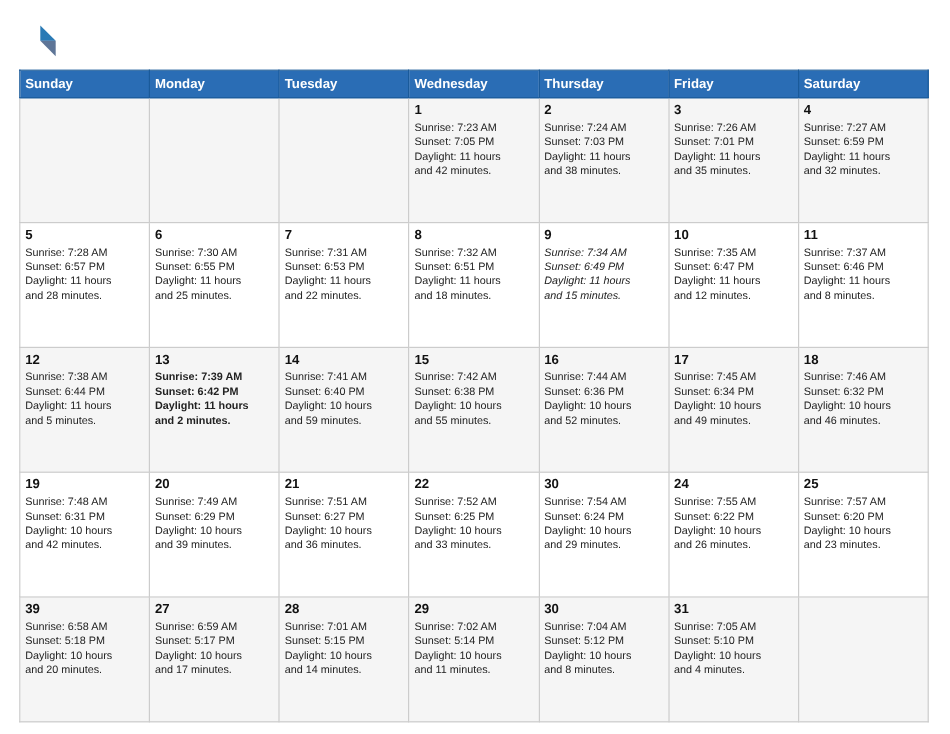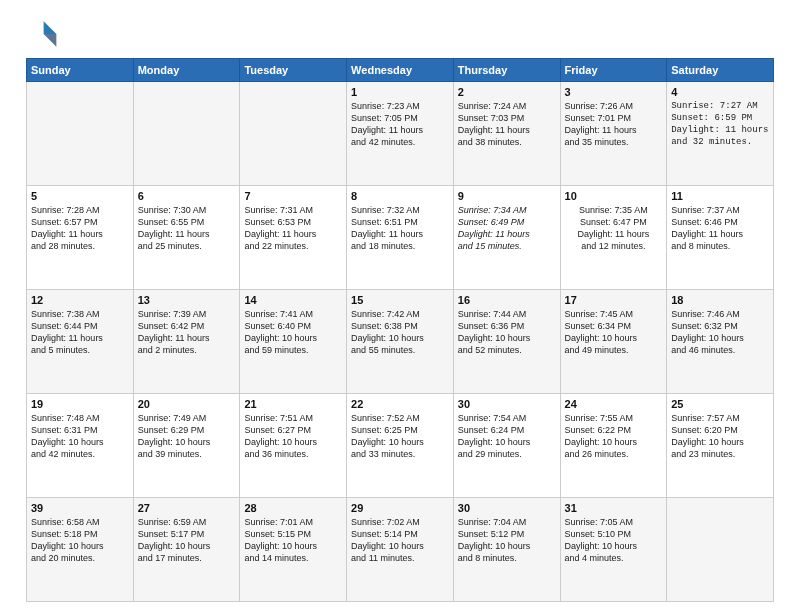--- a/index.html
+++ b/index.html
@@ -13,7 +13,7 @@
     .page {
       width: 792px;
       height: 612px;
-      padding: 18px 18px 10px 26px;
+      padding: 18px 18px 10px 16px;
       display: flex;
       flex-direction: column;
     }

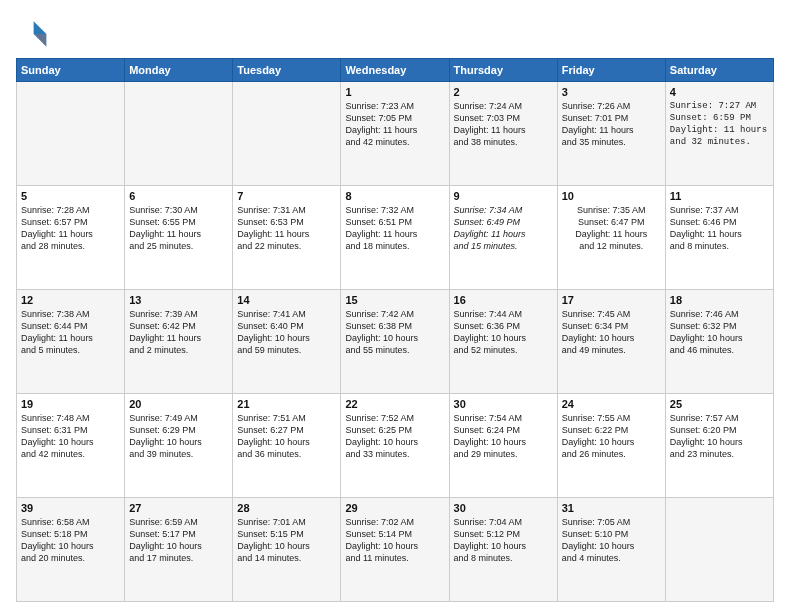--- a/index.html
+++ b/index.html
@@ -163,7 +163,7 @@
           </td>
           <td>
             <div class="day-num">4</div>
-            <div class="day-content" style="white-space: pre-line; font-family: Liberation Mono, monospace;">Sunrise: 7:27 AM
+            <div class="day-content" style="white-space: pre-line;">Sunrise: 7:27 AM
 Sunset: 6:59 PM
 Daylight: 11 hours
 and 32 minutes.</div>

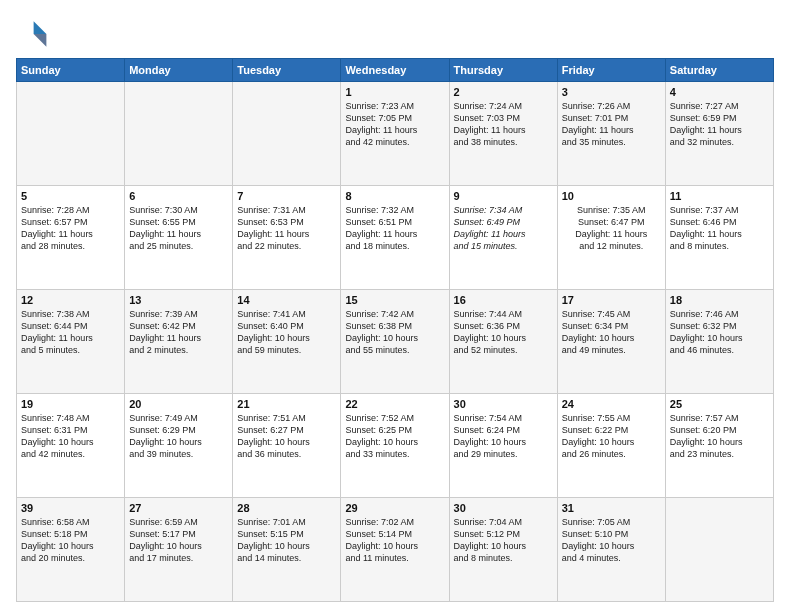--- a/index.html
+++ b/index.html
@@ -207,7 +207,7 @@
           </td>
           <td>
             <div class="day-num">10</div>
-            <div class="day-content" style="white-space: pre-line; text-align: center;">Sunrise: 7:35 AM
+            <div class="day-content" style="white-space: pre-line;">Sunrise: 7:35 AM
 Sunset: 6:47 PM
 Daylight: 11 hours
 and 12 minutes.</div>

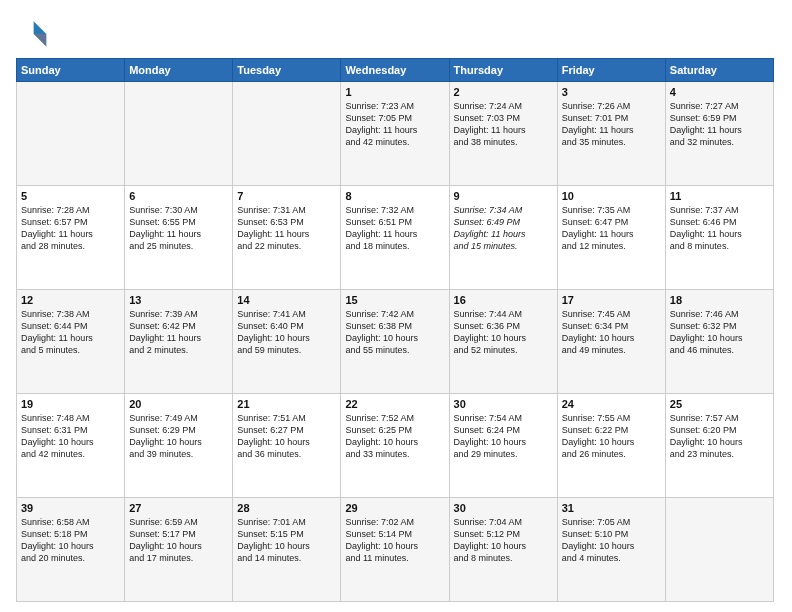--- a/index.html
+++ b/index.html
@@ -230,7 +230,7 @@
           </td>
           <td>
             <div class="day-num">13</div>
-            <div class="day-content" style="white-space: pre-line;">Sunrise: 7:39 AM
+            <div class="day-content" style="white-space: pre-line; font-weight: bold;">Sunrise: 7:39 AM
 Sunset: 6:42 PM
 Daylight: 11 hours
 and 2 minutes.</div>

